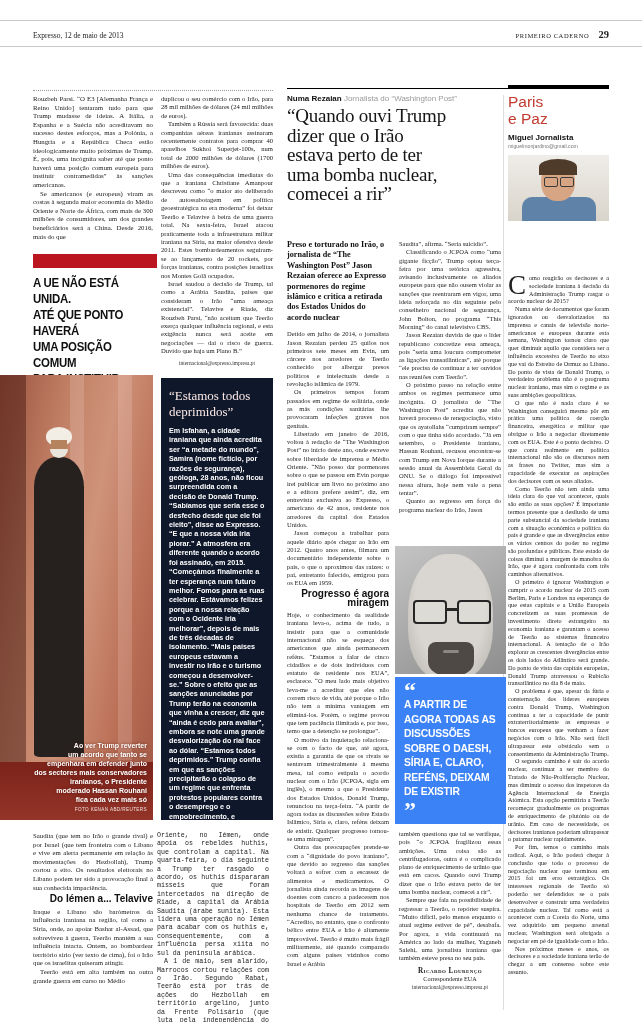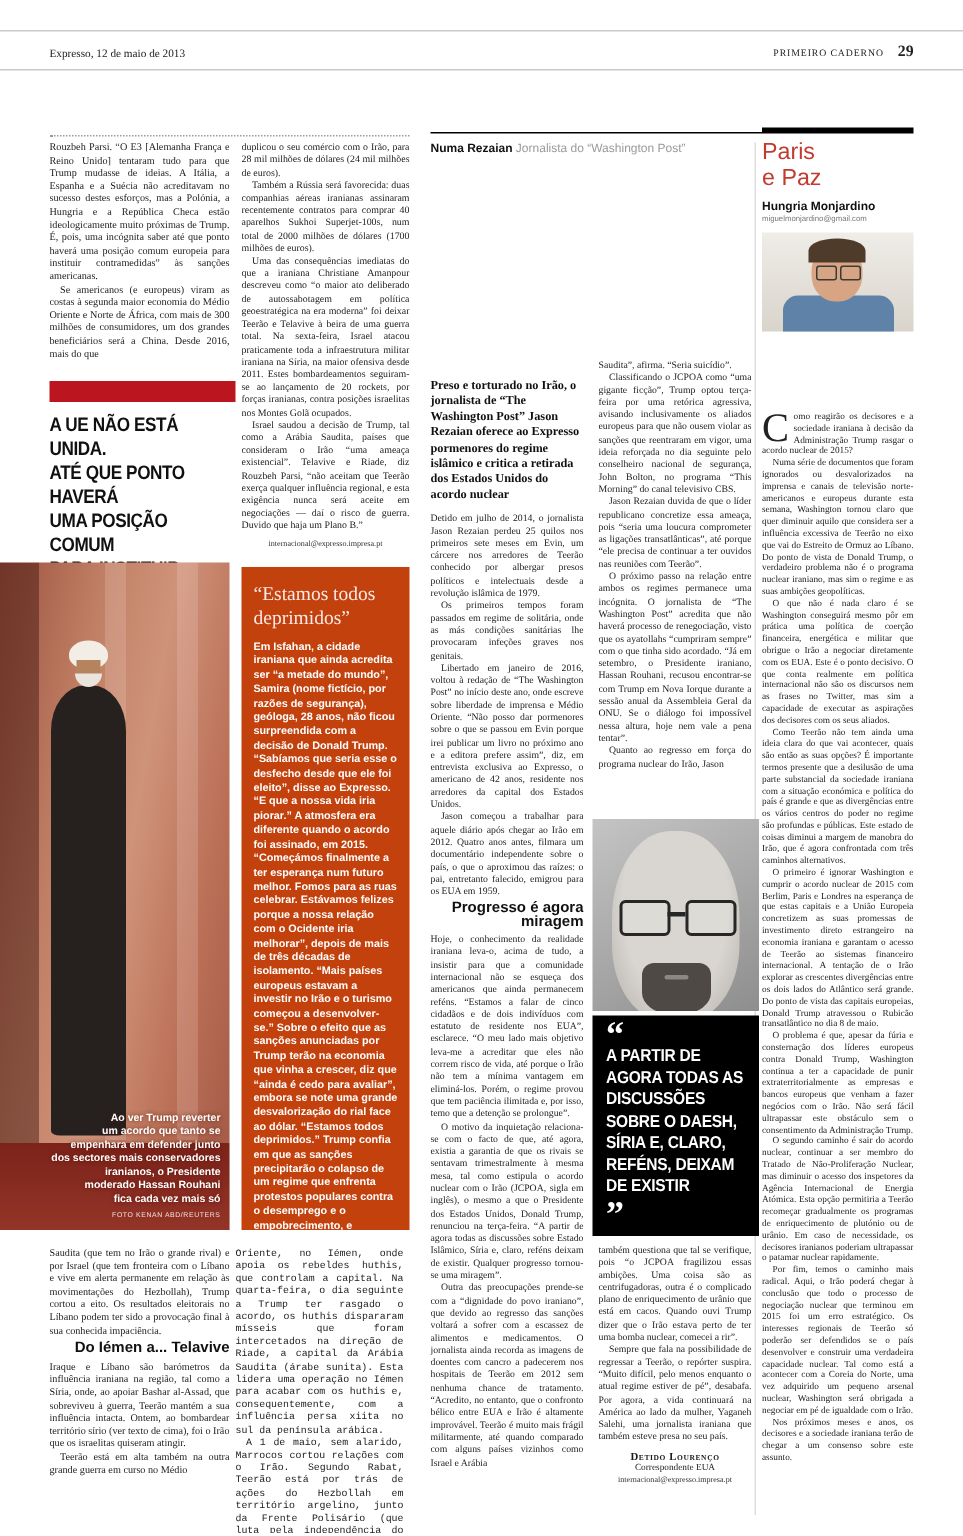--- a/index.html
+++ b/index.html
@@ -196,6 +196,11 @@
   <div class="kicker">
     <span class="kname">Numa Rezaian</span><span class="krole"> Jornalista do “Washington Post”</span>
   </div>
+  <h1 class="headline preline" style="margin:0;font-weight:normal;">“Quando ouvi Trump
+dizer que o Irão
+estava perto de ter
+uma bomba nuclear,
+comecei a rir”</h1>
 
   <div class="col ctext" style="left:287px;top:240px;width:102px;height:772px;">
     <div class="intro">Preso e torturado no Irão, o jornalista de “The Washington Post” Jason Rezaian oferece ao Expresso pormenores do regime islâmico e critica a retirada dos Estados Unidos do acordo nuclear</div>

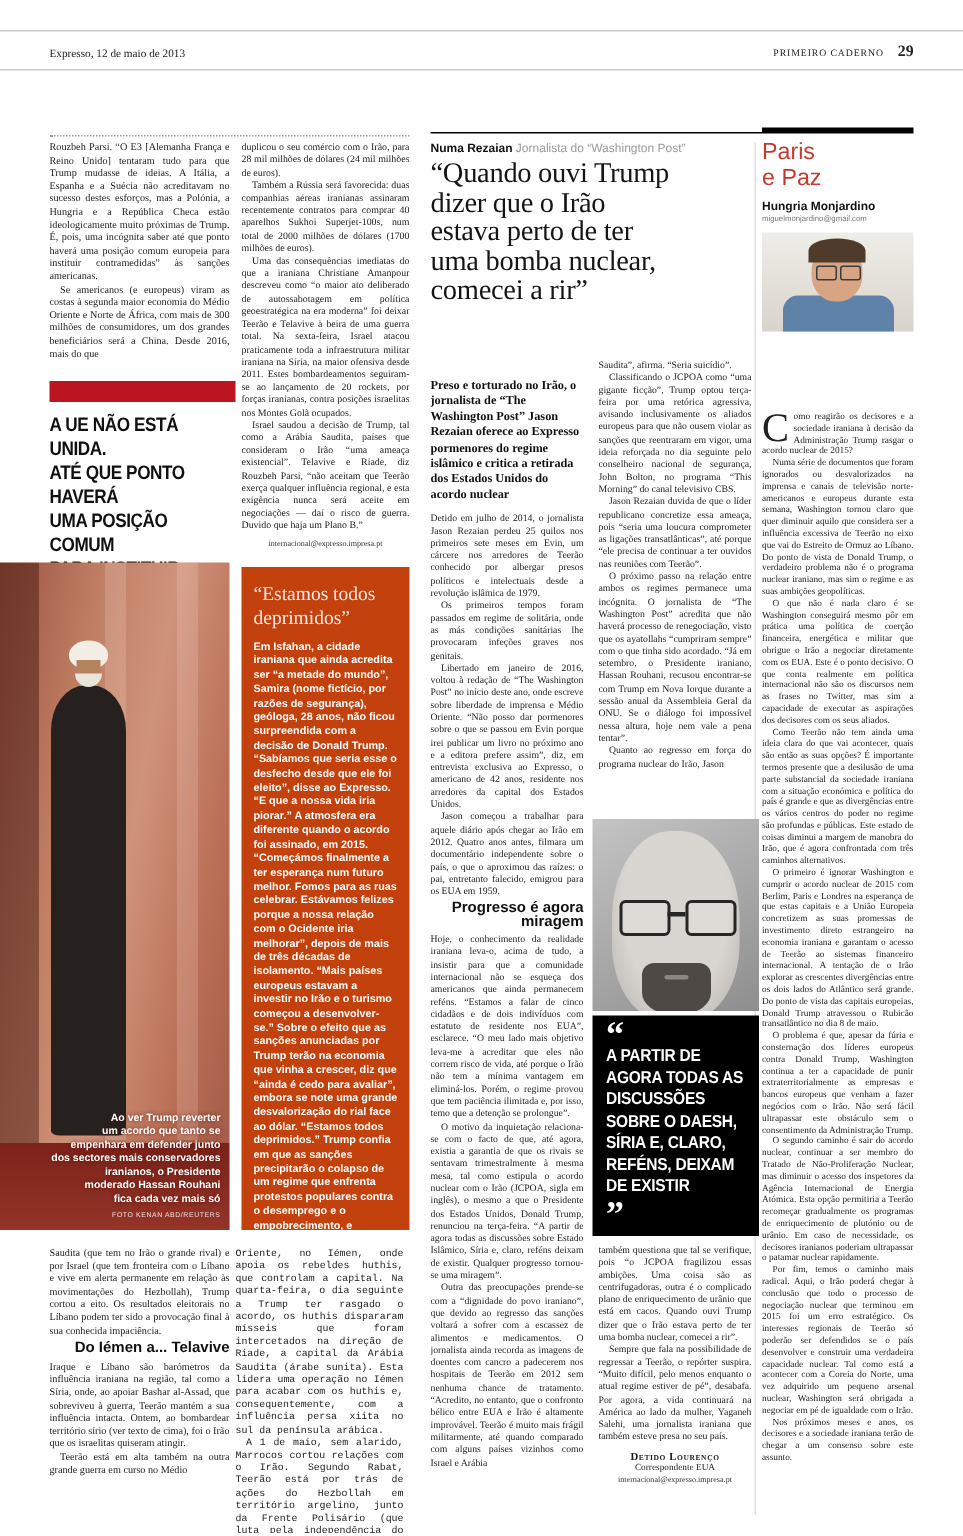--- a/index.html
+++ b/index.html
@@ -259,7 +259,7 @@
 
   <div class="op-title preline">Paris
 e Paz</div>
-  <div class="op-author">Hungria Monjardino</div>
+  <div class="op-author">Miguel Jornalista</div>
   <div class="op-email">miguelmonjardino@gmail.com</div>
 
   <figure class="photo-monjardino" style="margin:0;">

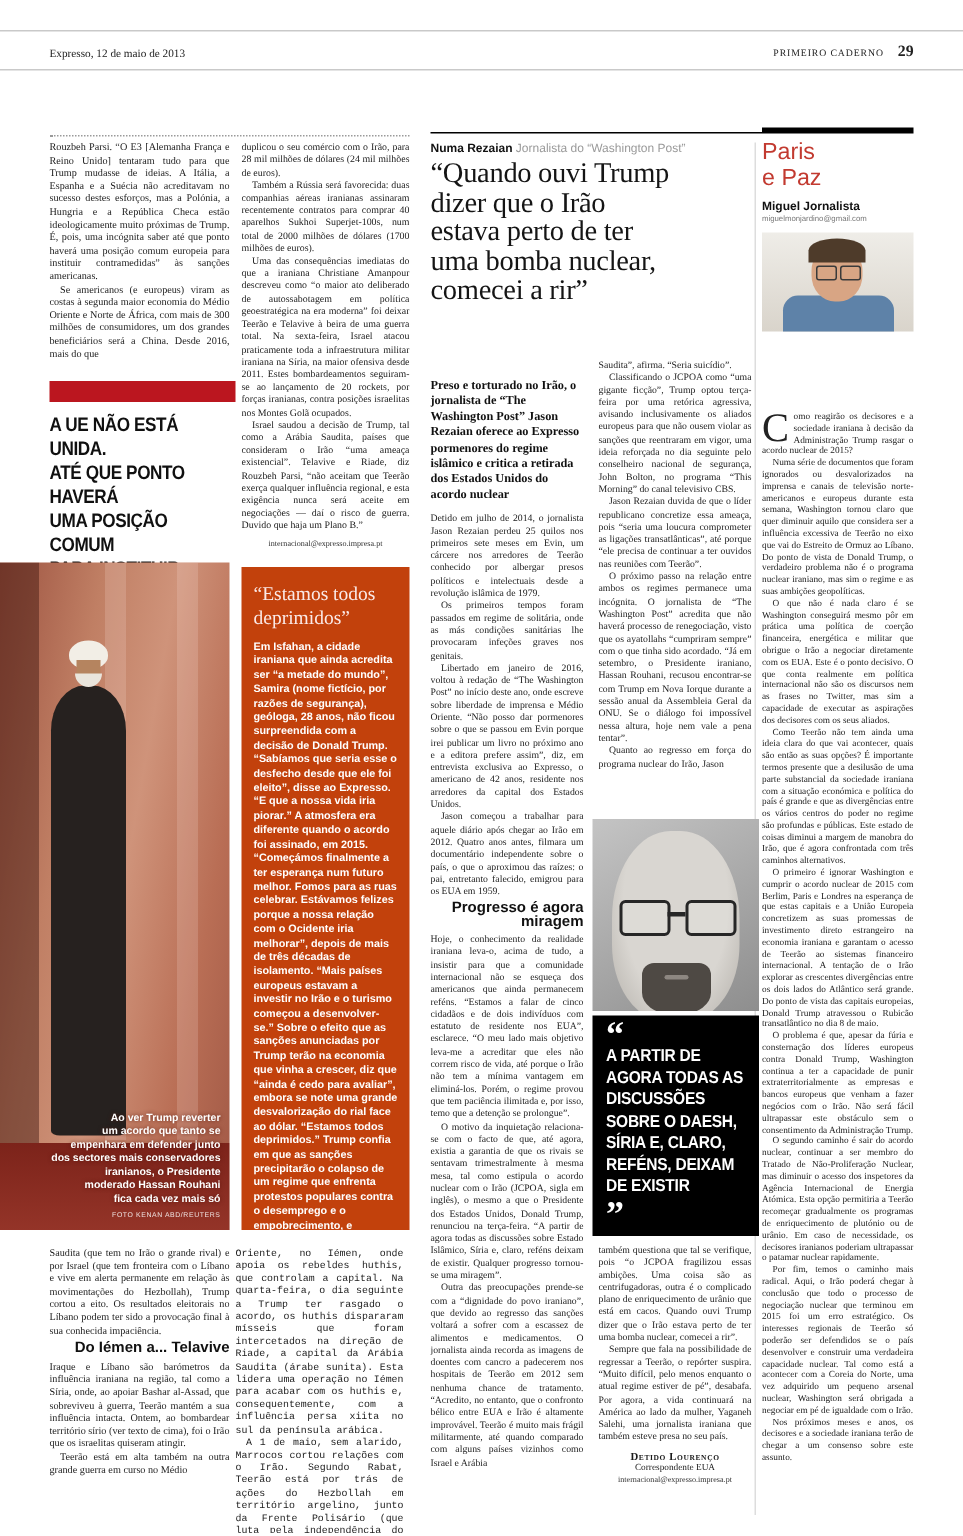--- a/index.html
+++ b/index.html
@@ -66,7 +66,7 @@
   .kicker .krole{color:#9a9a9a;}
   .headline{position:absolute;left:287px;top:106px;width:220px;font-size:19px;line-height:19.5px;
             letter-spacing:-.2px;color:#151515;}
-  .intro{font-weight:bold;font-size:8.2px;line-height:10.4px;text-align:left;margin-bottom:7px;color:#111;margin-top:12px;}
+  .intro{font-weight:bold;font-size:8.2px;line-height:10.4px;text-align:left;margin-bottom:7px;color:#111;}
   
   .photo-rezaian{position:absolute;left:395px;top:546px;width:111px;height:128px;overflow:hidden;
      background:linear-gradient(150deg,#c4c4c4,#8e8e8e);}

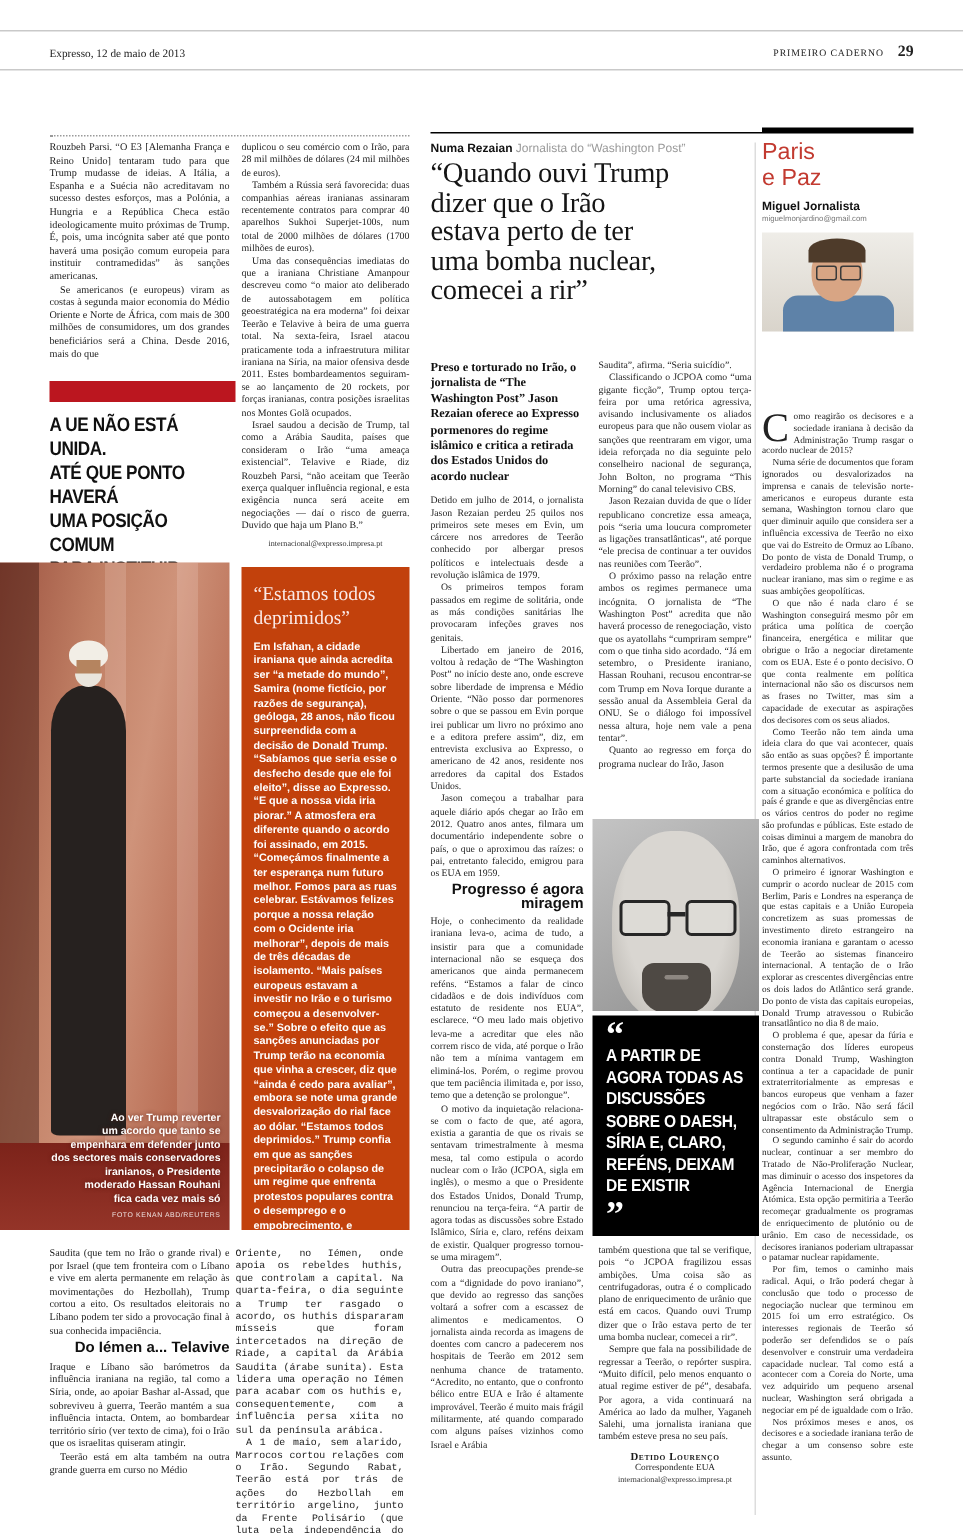--- a/index.html
+++ b/index.html
@@ -54,7 +54,7 @@
   .rh-credit{position:absolute;right:6px;bottom:8px;width:128px;text-align:right;color:rgba(255,255,255,.85);
       font-family:"Liberation Sans","DejaVu Sans",sans-serif;font-size:4.6px;letter-spacing:.4px;}
   
-  .red-box{position:absolute;left:161px;top:378px;width:112px;height:442px;background:#c2410c;
+  .red-box{position:absolute;left:161px;top:378px;width:112px;height:442px;background:#0f172a;
            box-sizing:border-box;padding:10px 8px;overflow:hidden;}
   .red-box h3{margin:0 0 7px 0;font-family:"Liberation Serif",serif;font-weight:normal;
               font-size:13px;line-height:15.5px;color:#fbe9e7;}

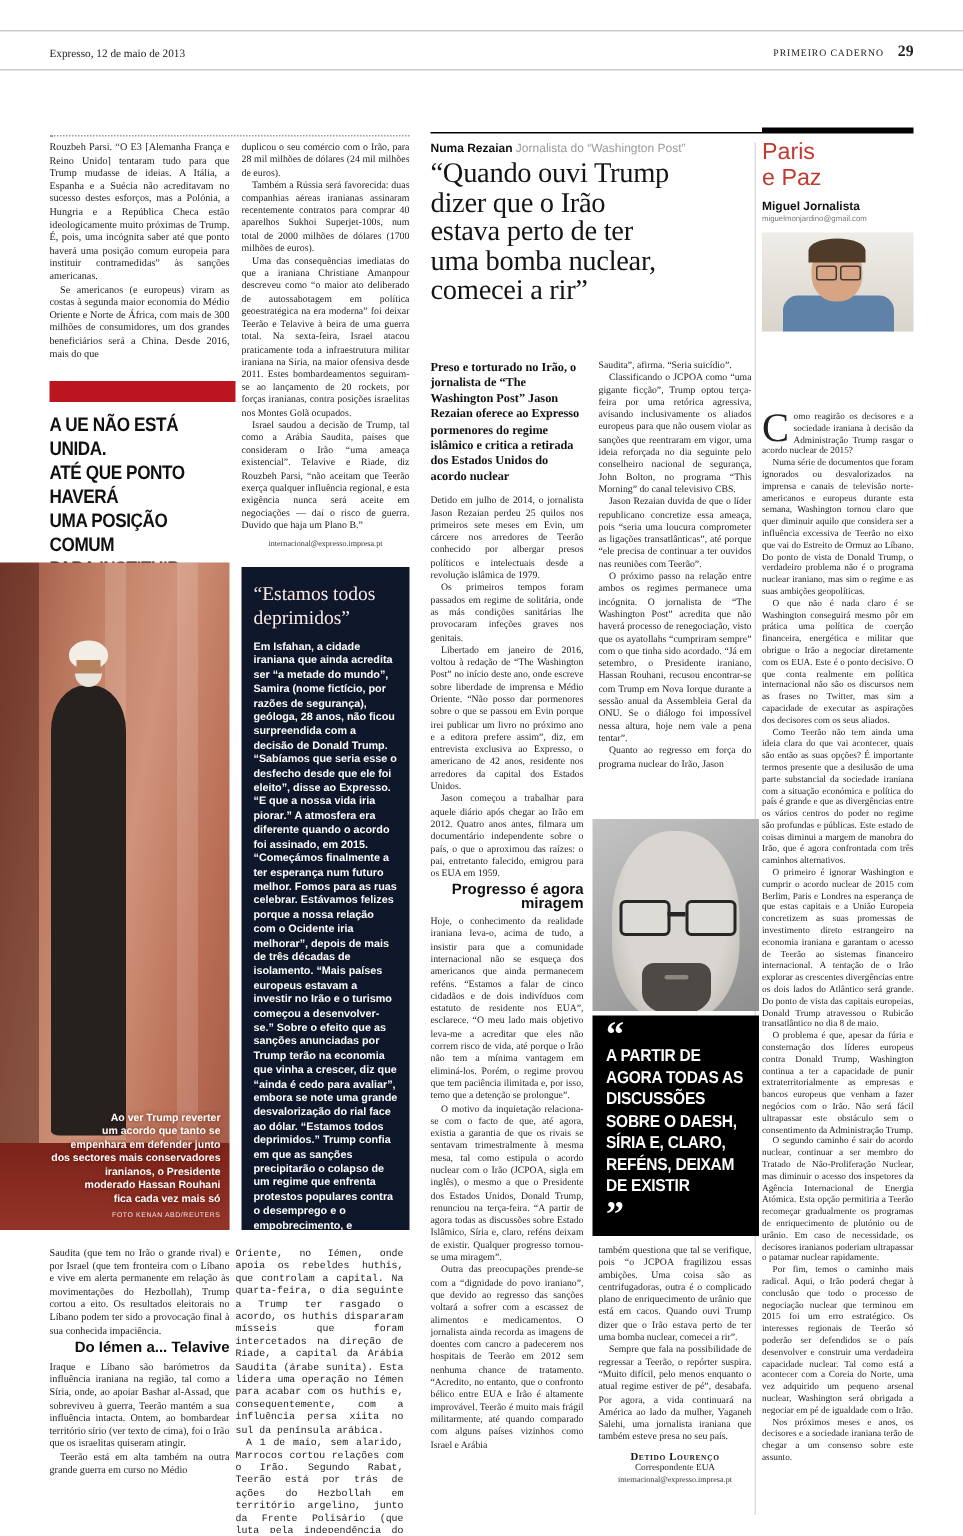--- a/index.html
+++ b/index.html
@@ -77,7 +77,7 @@
   .rz-beard{position:absolute;left:33px;top:96px;width:46px;height:34px;background:#4e4944;border-radius:8px 8px 42% 42%;}
   .rz-mouth{position:absolute;left:48px;top:104px;width:16px;height:3px;background:#8d8781;border-radius:2px;}
   
-  .pq-box{position:absolute;left:395px;top:677px;width:111px;height:147px;background:#000000;
+  .pq-box{position:absolute;left:395px;top:677px;width:111px;height:147px;background:#3b82f6;
           box-sizing:border-box;padding:4px 9px;overflow:hidden;}
   .pq-mark{font-family:"Liberation Serif",serif;font-weight:bold;color:#fff;font-size:24px;line-height:18px;height:16px;}
   .pq-mark.close{margin-top:2px;}

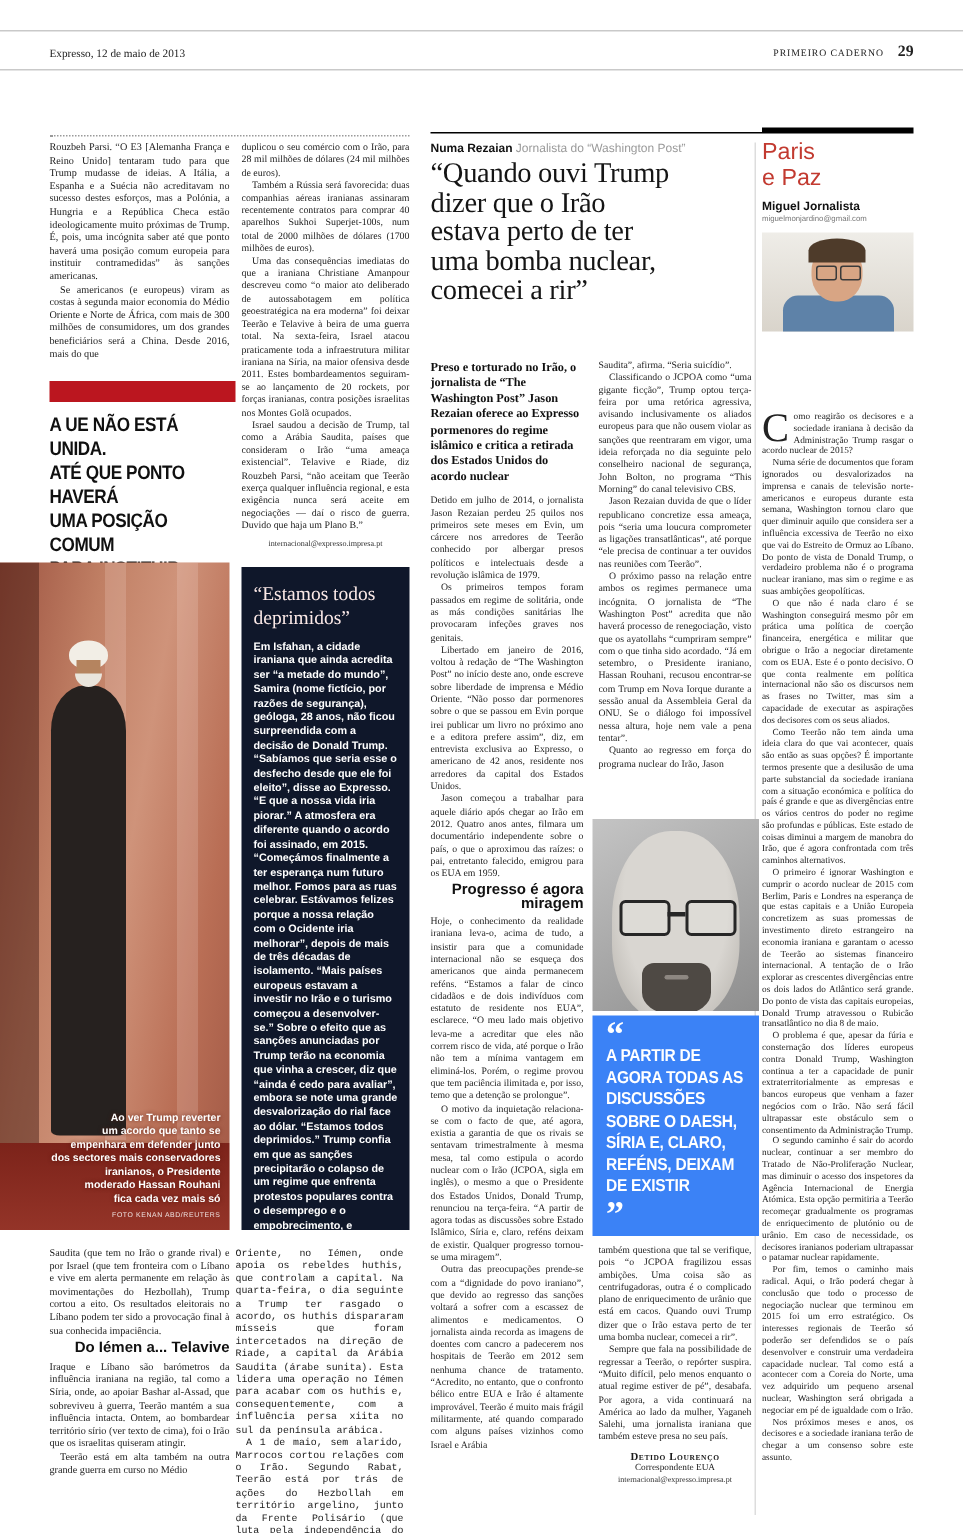--- a/index.html
+++ b/index.html
@@ -252,7 +252,7 @@
         <p class="para first">também questiona que tal se verifique, pois “o JCPOA fragilizou essas ambições. Uma coisa são as centrifugadoras, outra é o complicado plano de enriquecimento de urânio que está em cacos. Quando ouvi Trump dizer que o Irão estava perto de ter uma bomba nuclear, comecei a rir”.</p>
         <p class="para">Sempre que fala na possibilidade de regressar a Teerão, o repórter suspira. “Muito difícil, pelo menos enquanto o atual regime estiver de pé”, desabafa. Por agora, a vida continuará na América ao lado da mulher, Yaganeh Salehi, uma jornalista iraniana que também esteve presa no seu país.</p>
       </div>
-    <div class="sig">Detido Lourenço</div>
+    <div class="sig">Ricardo Lourenço</div>
     <div class="sig-role">Correspondente EUA</div>
     <div class="sig-email">internacional@expresso.impresa.pt</div>
   </div>

